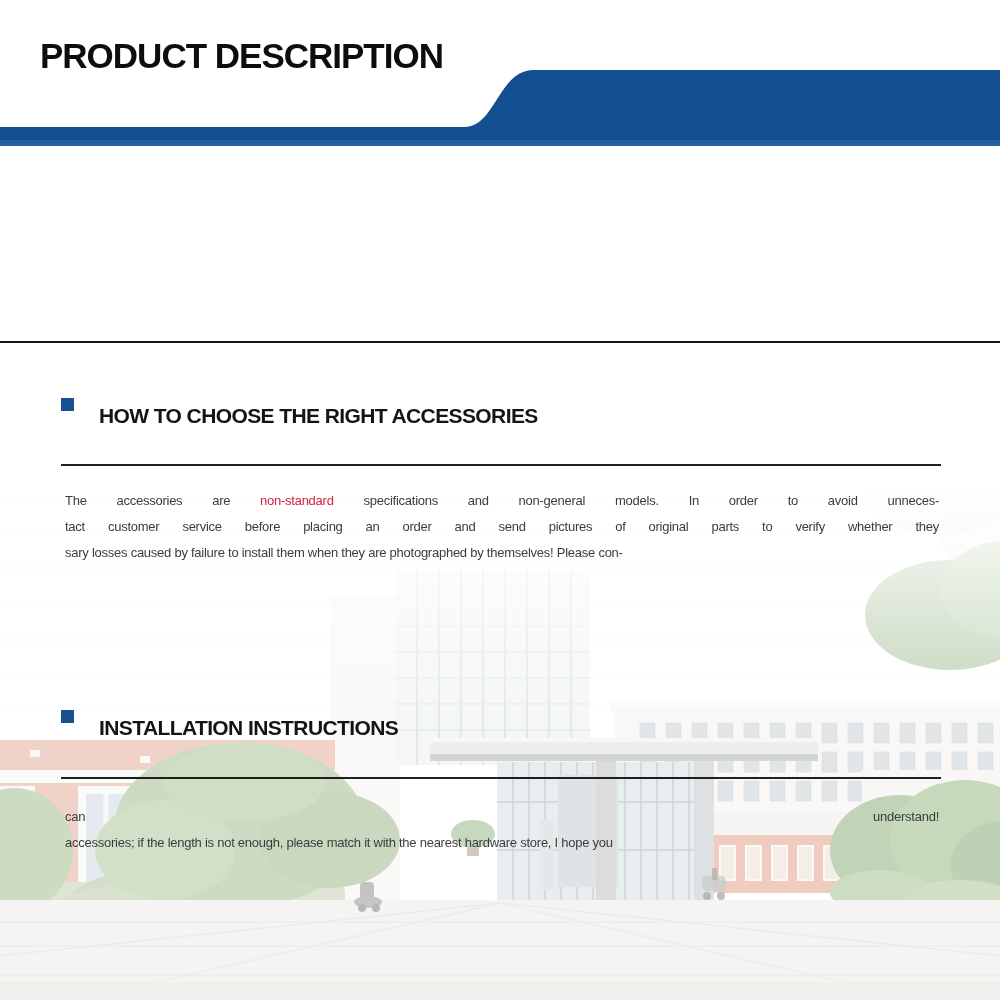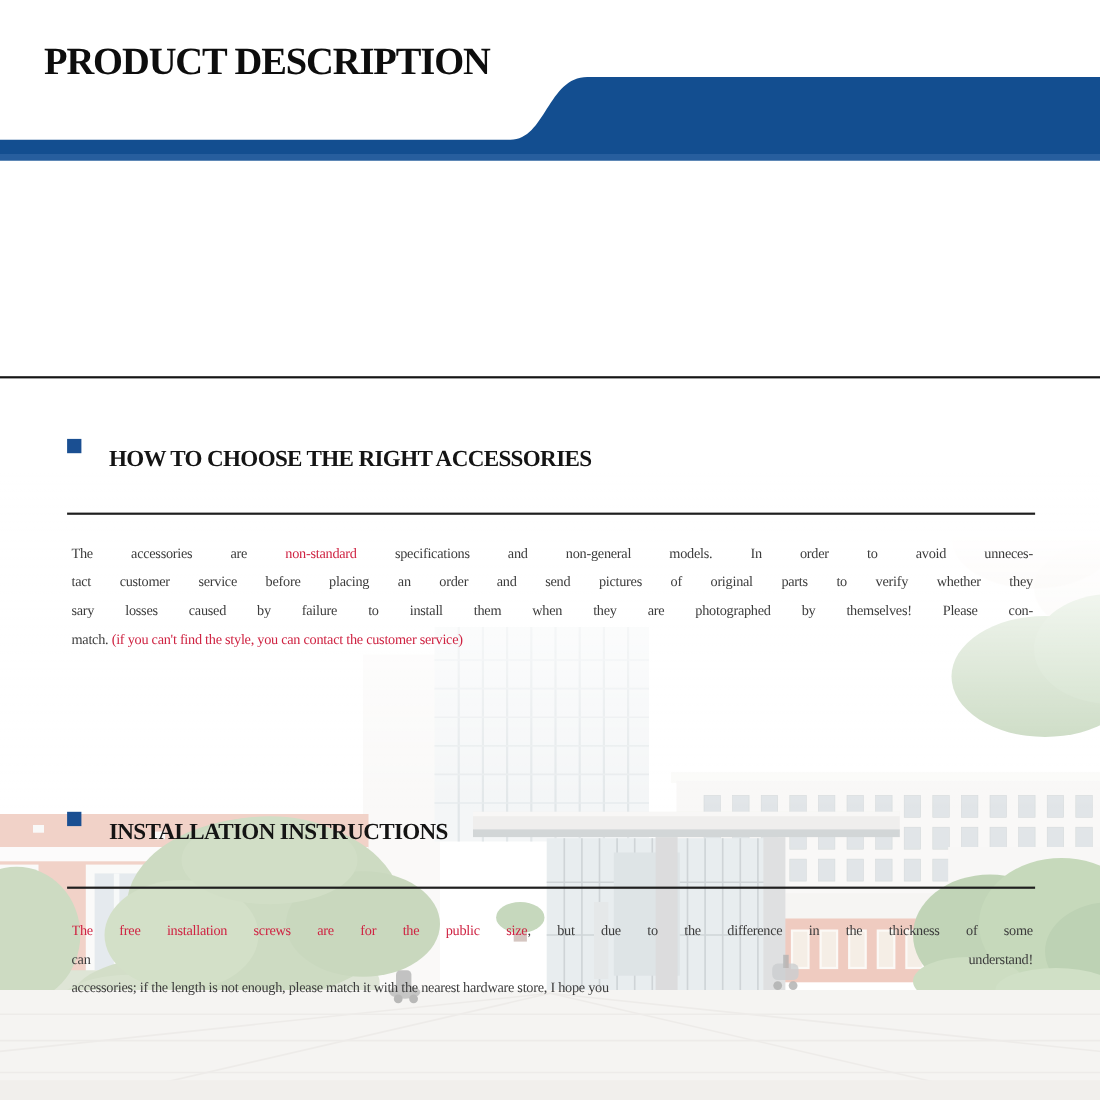--- a/index.html
+++ b/index.html
@@ -4,7 +4,7 @@
 <style>
   html,body{margin:0;padding:0;background:#ffffff;}
   #page{position:relative;width:1000px;height:1000px;overflow:hidden;background:#fff;
-        font-family:Liberation Serif, serif;}
+        font-family:Liberation Sans, sans-serif;}
 
   
   .title{position:absolute;left:40px;top:36px;font-size:35px;font-weight:bold;

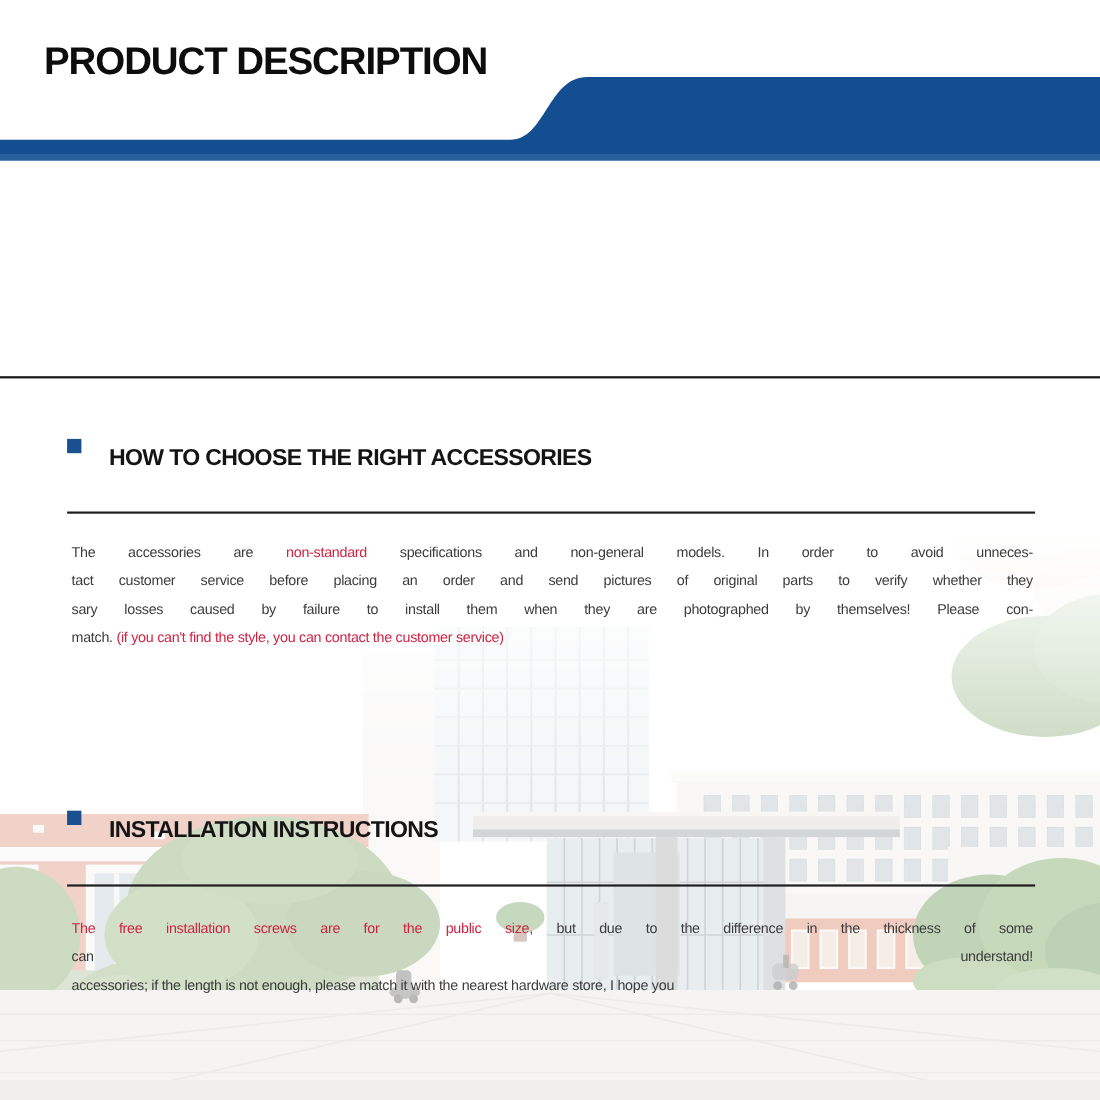--- a/index.html
+++ b/index.html
@@ -256,7 +256,6 @@
       <div class="tline"><span>The accessories are </span><span class="red">non-standard</span><span> specifications and non-general models. In order to avoid unneces-</span></div>
       <div class="tline"><span>tact customer service before placing an order and send pictures of original parts to verify whether they</span></div>
       <div class="tline"><span>sary losses caused by failure to install them when they are photographed by themselves! Please con-</span></div>
-      <div class="tline"><span>match. </span><span class="red">(if you can't find the style, you can contact the customer service)</span></div>
     </div>
 
   

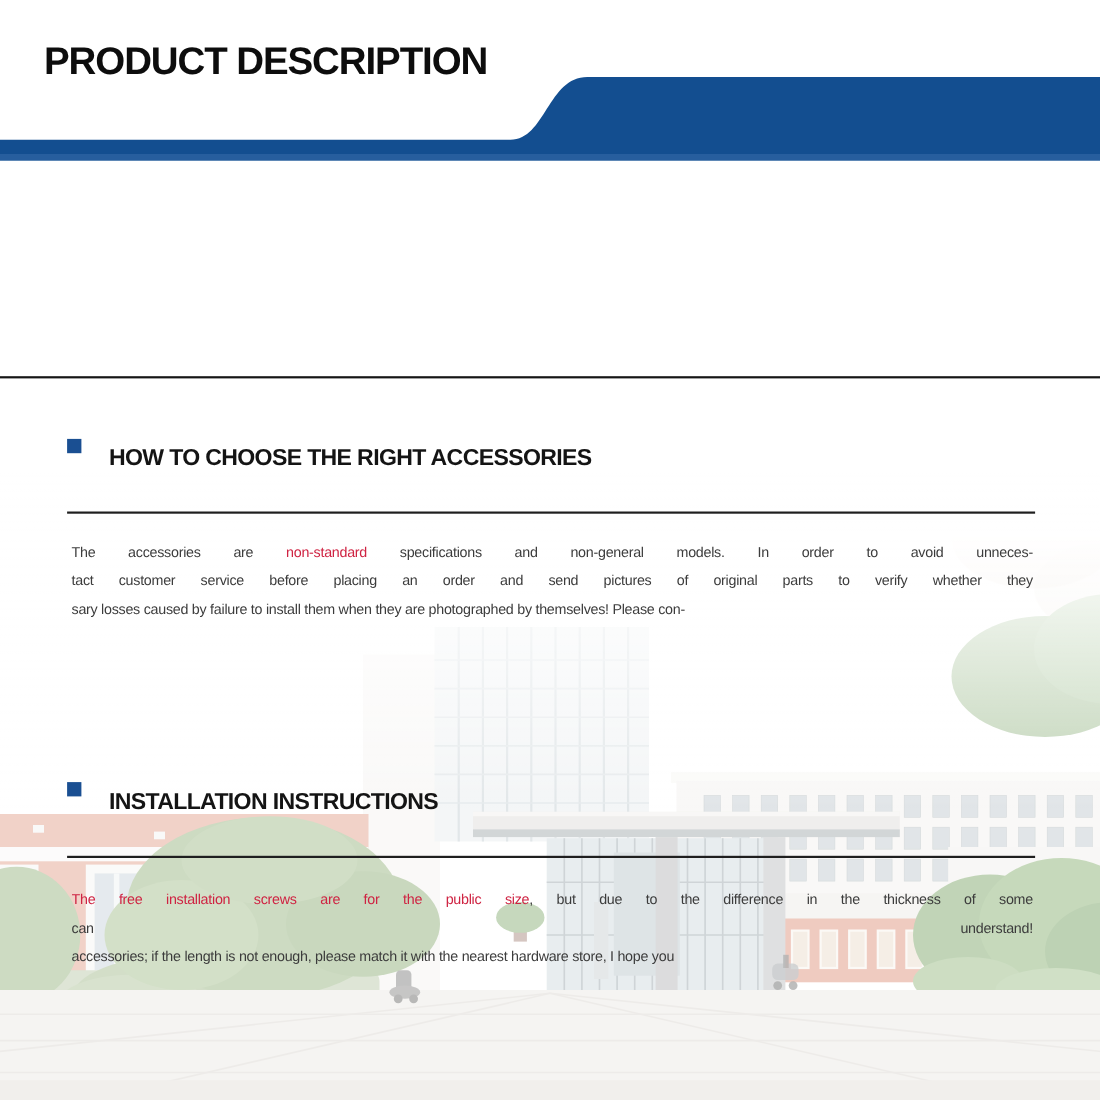--- a/index.html
+++ b/index.html
@@ -263,7 +263,6 @@
   <div class="sec-heading z" style="top:378px;">INSTALLATION INSTRUCTIONS</div>
   <div class="underline z" style="top:415px;"></div>
   <div class="para z" style="top:440px;">
-      <div class="tline"><span class="red">The free installation screws are for the public size</span><span>, but due to the difference in the thickness of some</span></div>
       <div class="tline"><span>can understand!</span></div>
       <div class="tline"><span>accessories; if the length is not enough, please match it with the nearest hardware store, I hope you</span></div>
     </div>

